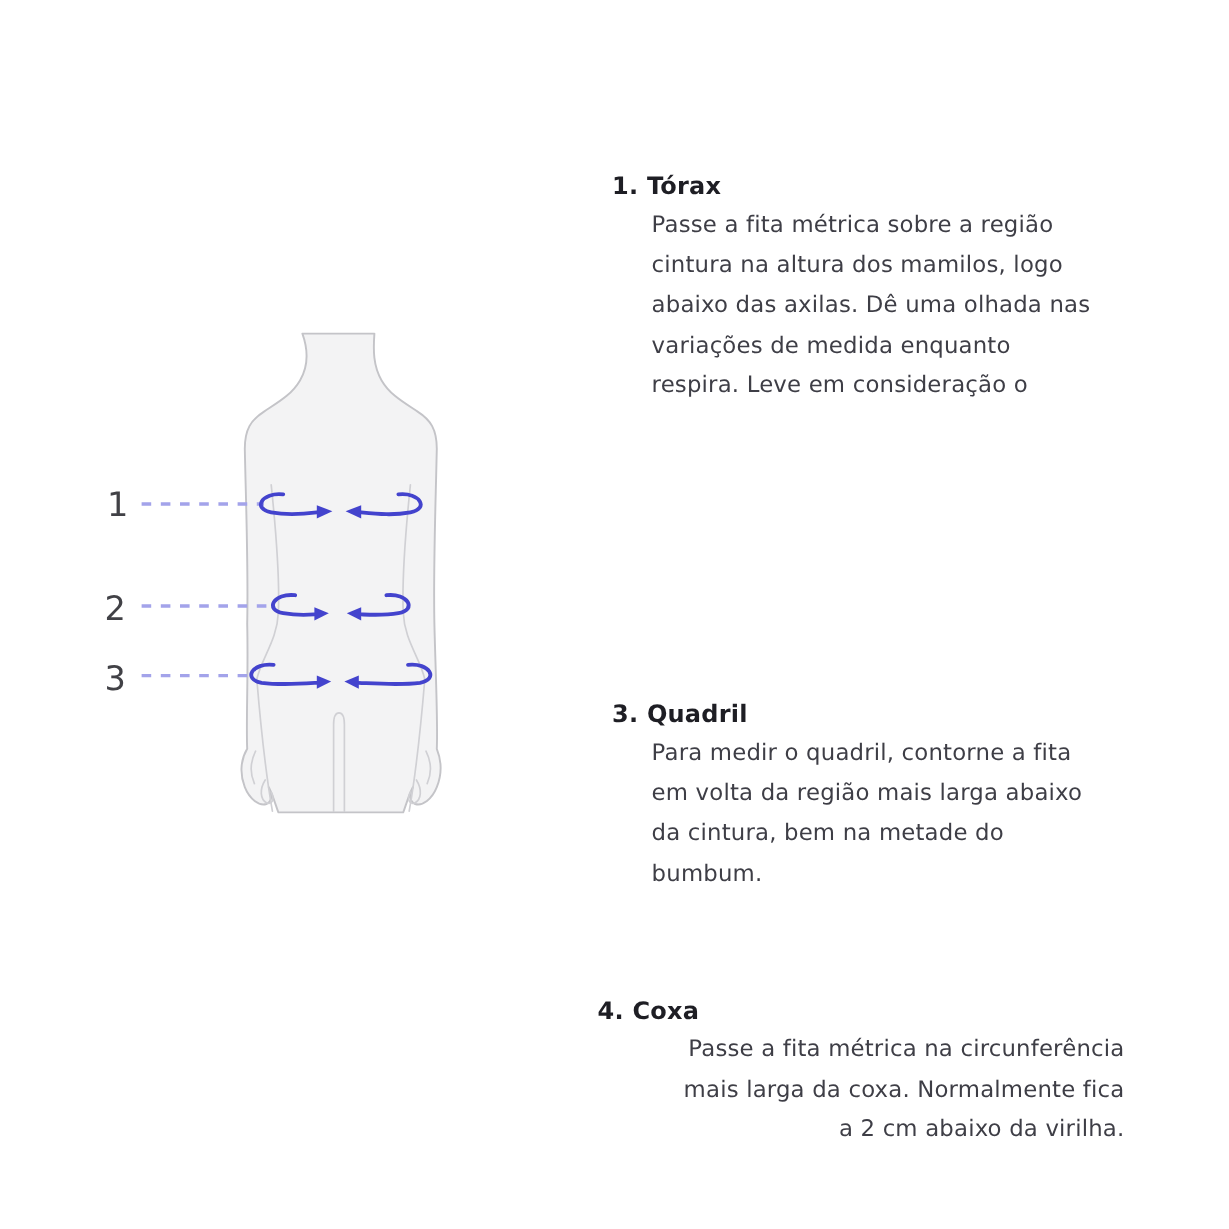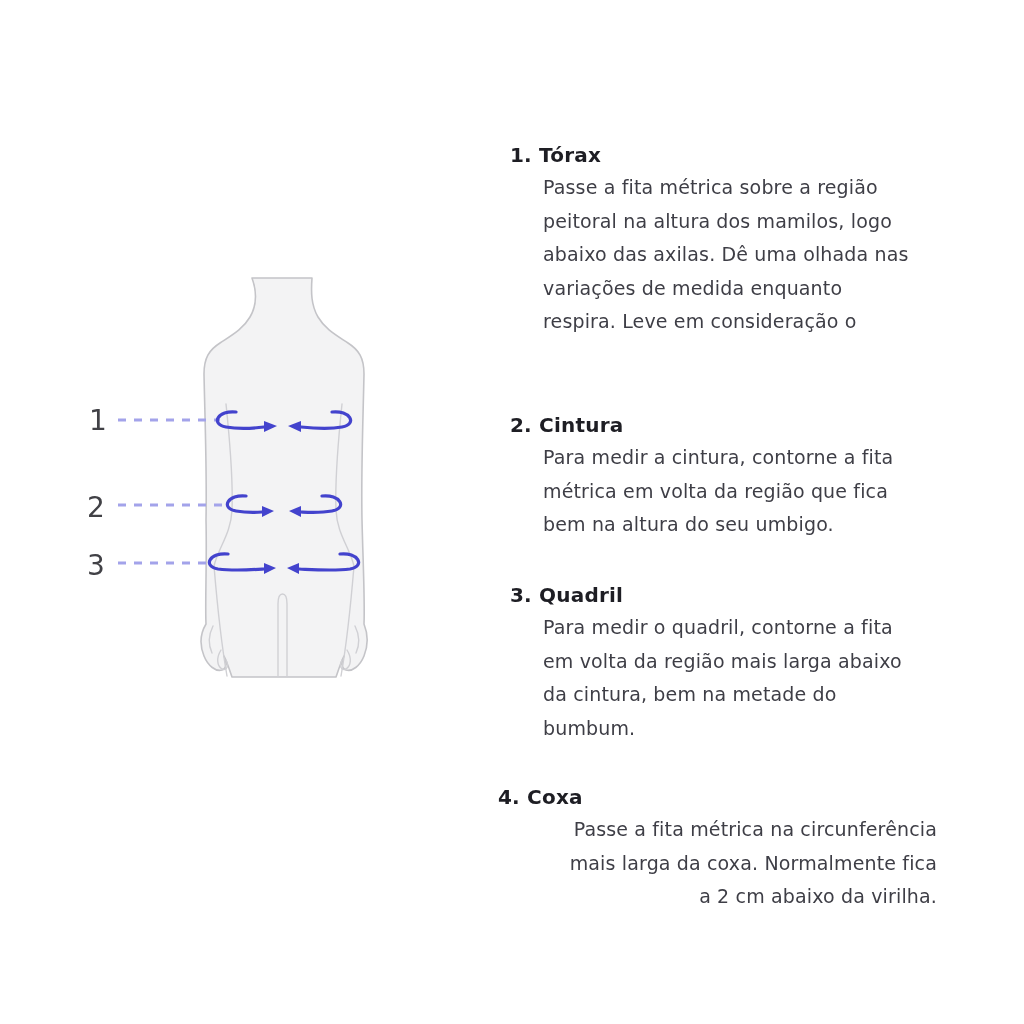--- a/index.html
+++ b/index.html
@@ -114,7 +114,7 @@
     <div class="sec-heading">1. Tórax</div>
     <div class="sec-par">
       <div class="ln">Passe a fita métrica sobre a região</div>
-      <div class="ln">peitoral na altura dos mamilos, logo</div>
+      <div class="ln">cintura na altura dos mamilos, logo</div>
       <div class="ln">abaixo das axilas. Dê uma olhada nas</div>
       <div class="ln">variações de medida enquanto</div>
       <div class="ln">respira. Leve em consideração o</div>

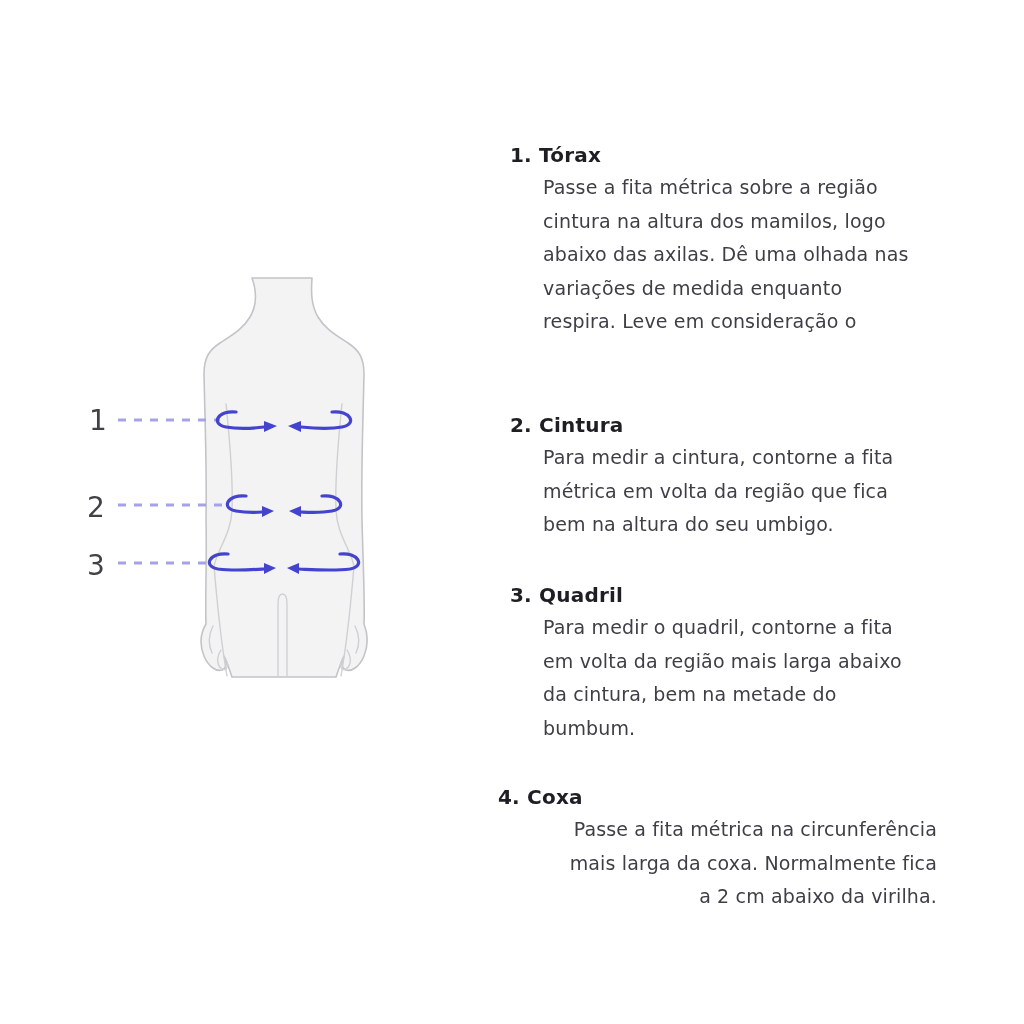--- a/index.html
+++ b/index.html
@@ -121,14 +121,6 @@
     </div>
   </div>
 
-  <div class="section indent-a" id="sec-2">
-    <div class="sec-heading">2. Cintura</div>
-    <div class="sec-par">
-      <div class="ln">Para medir a cintura, contorne a fita</div>
-      <div class="ln">métrica em volta da região que fica</div>
-      <div class="ln">bem na altura do seu umbigo.</div>
-    </div>
-  </div>
 
   <div class="section indent-a" id="sec-3">
     <div class="sec-heading">3. Quadril</div>

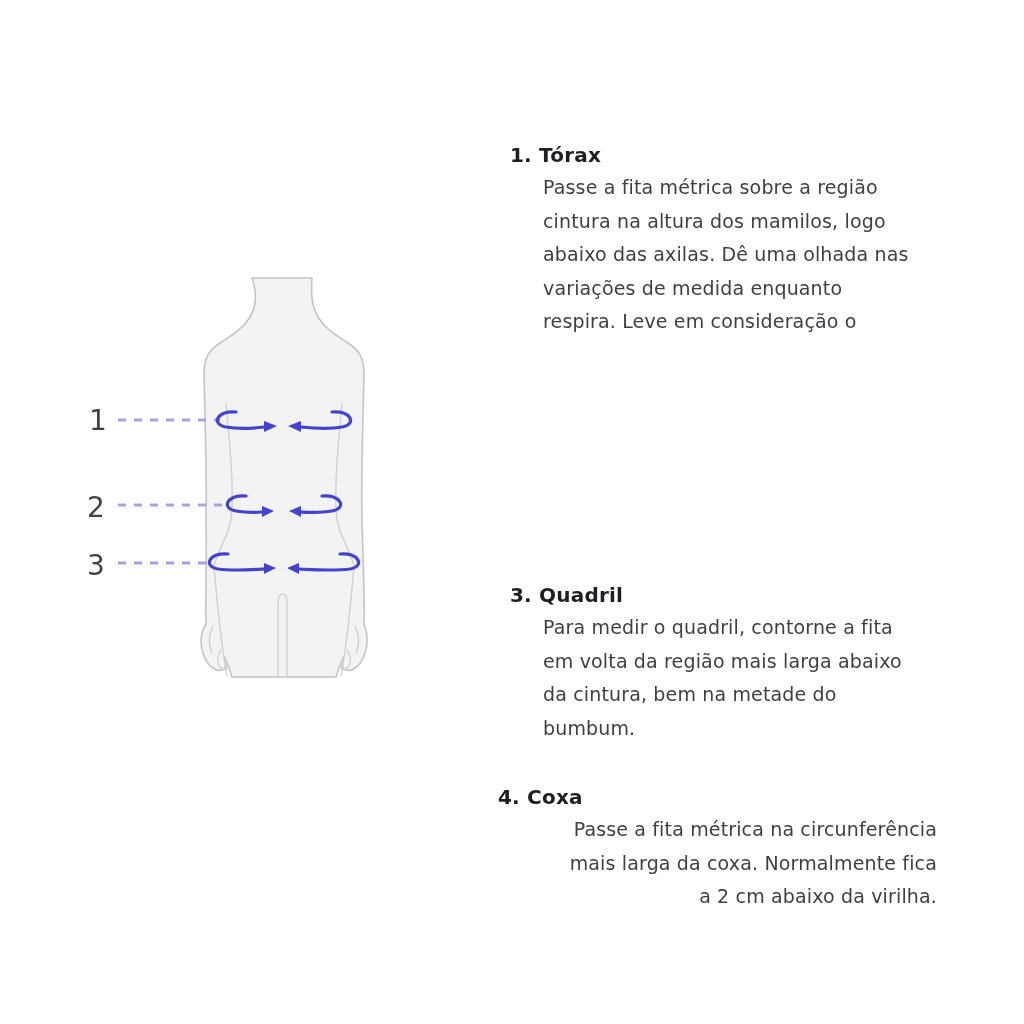--- a/index.html
+++ b/index.html
@@ -28,7 +28,7 @@
   #sec-1{top:142px;}
   #sec-2{top:412px;}
   #sec-3{top:582px;}
-  #sec-4{top:784px;}
+  #sec-4{top:829px;}
 
   
   .figure-svg{position:absolute;left:80px;top:272px;width:340px;height:420px;}

